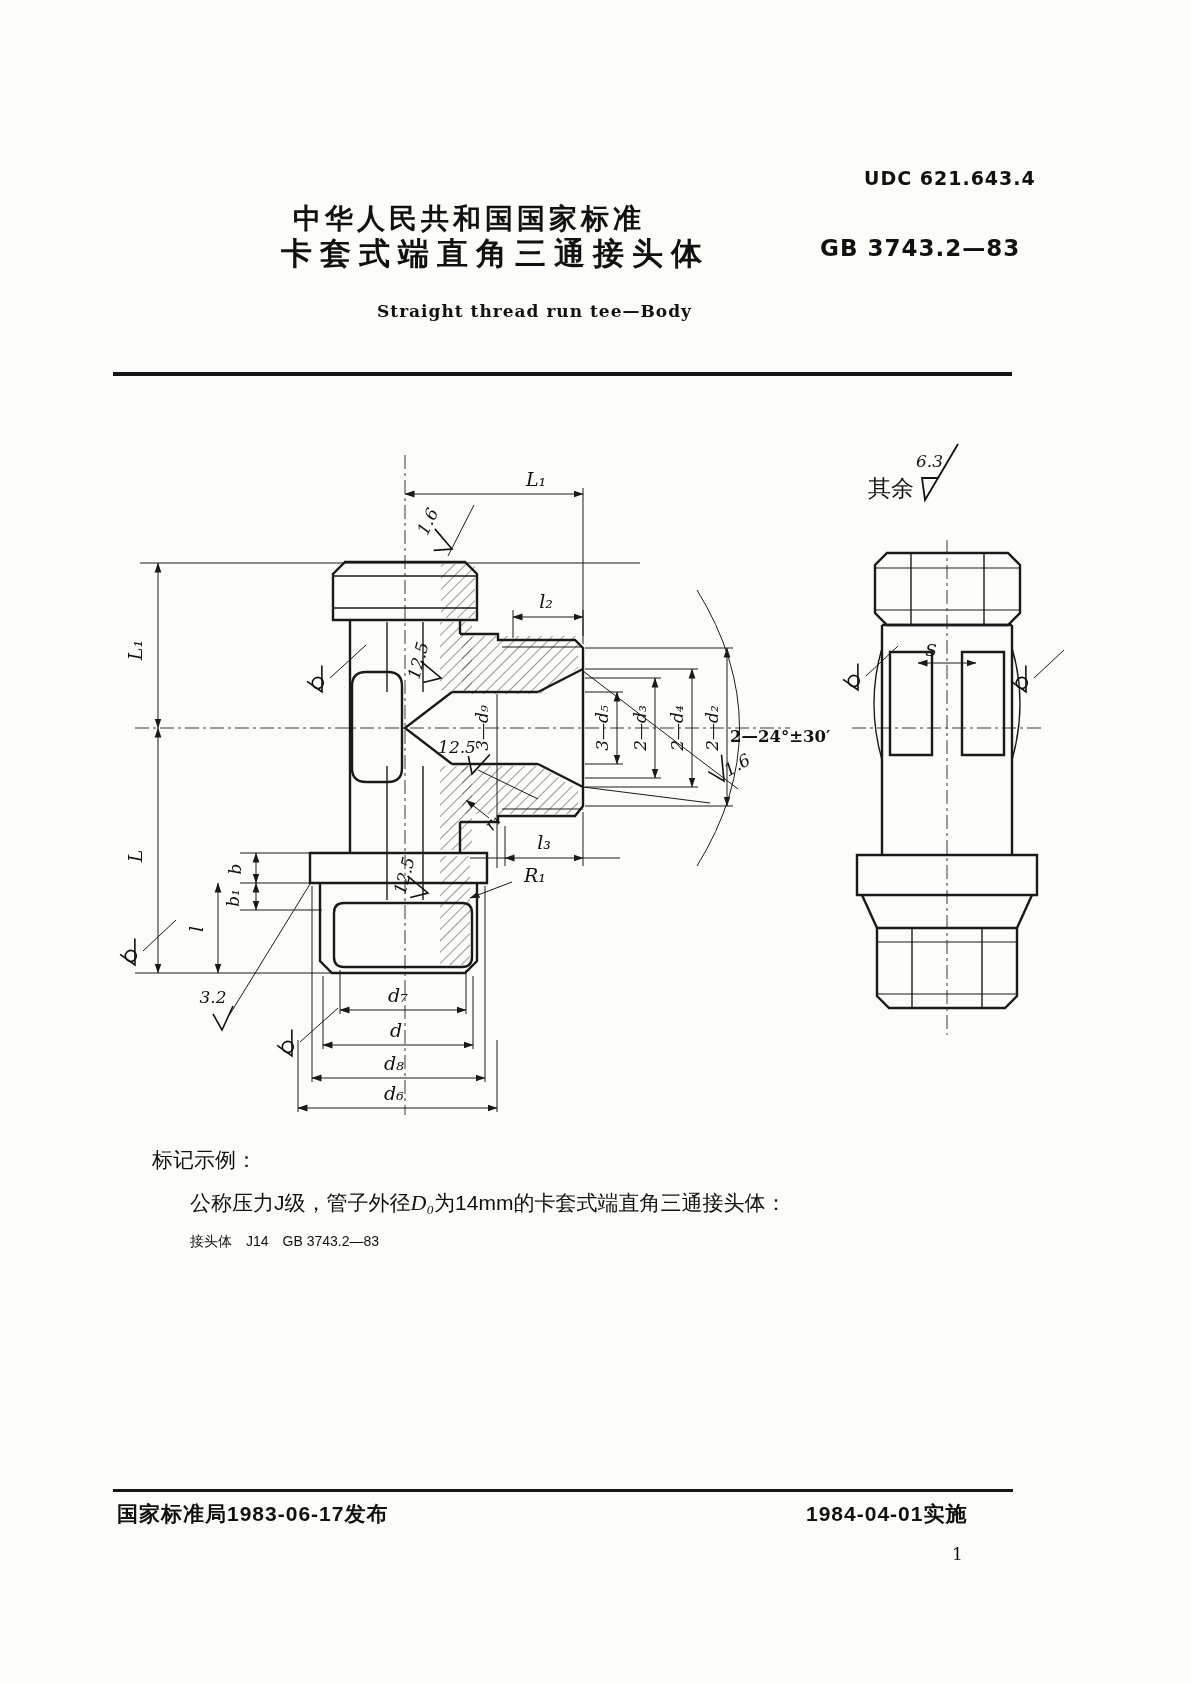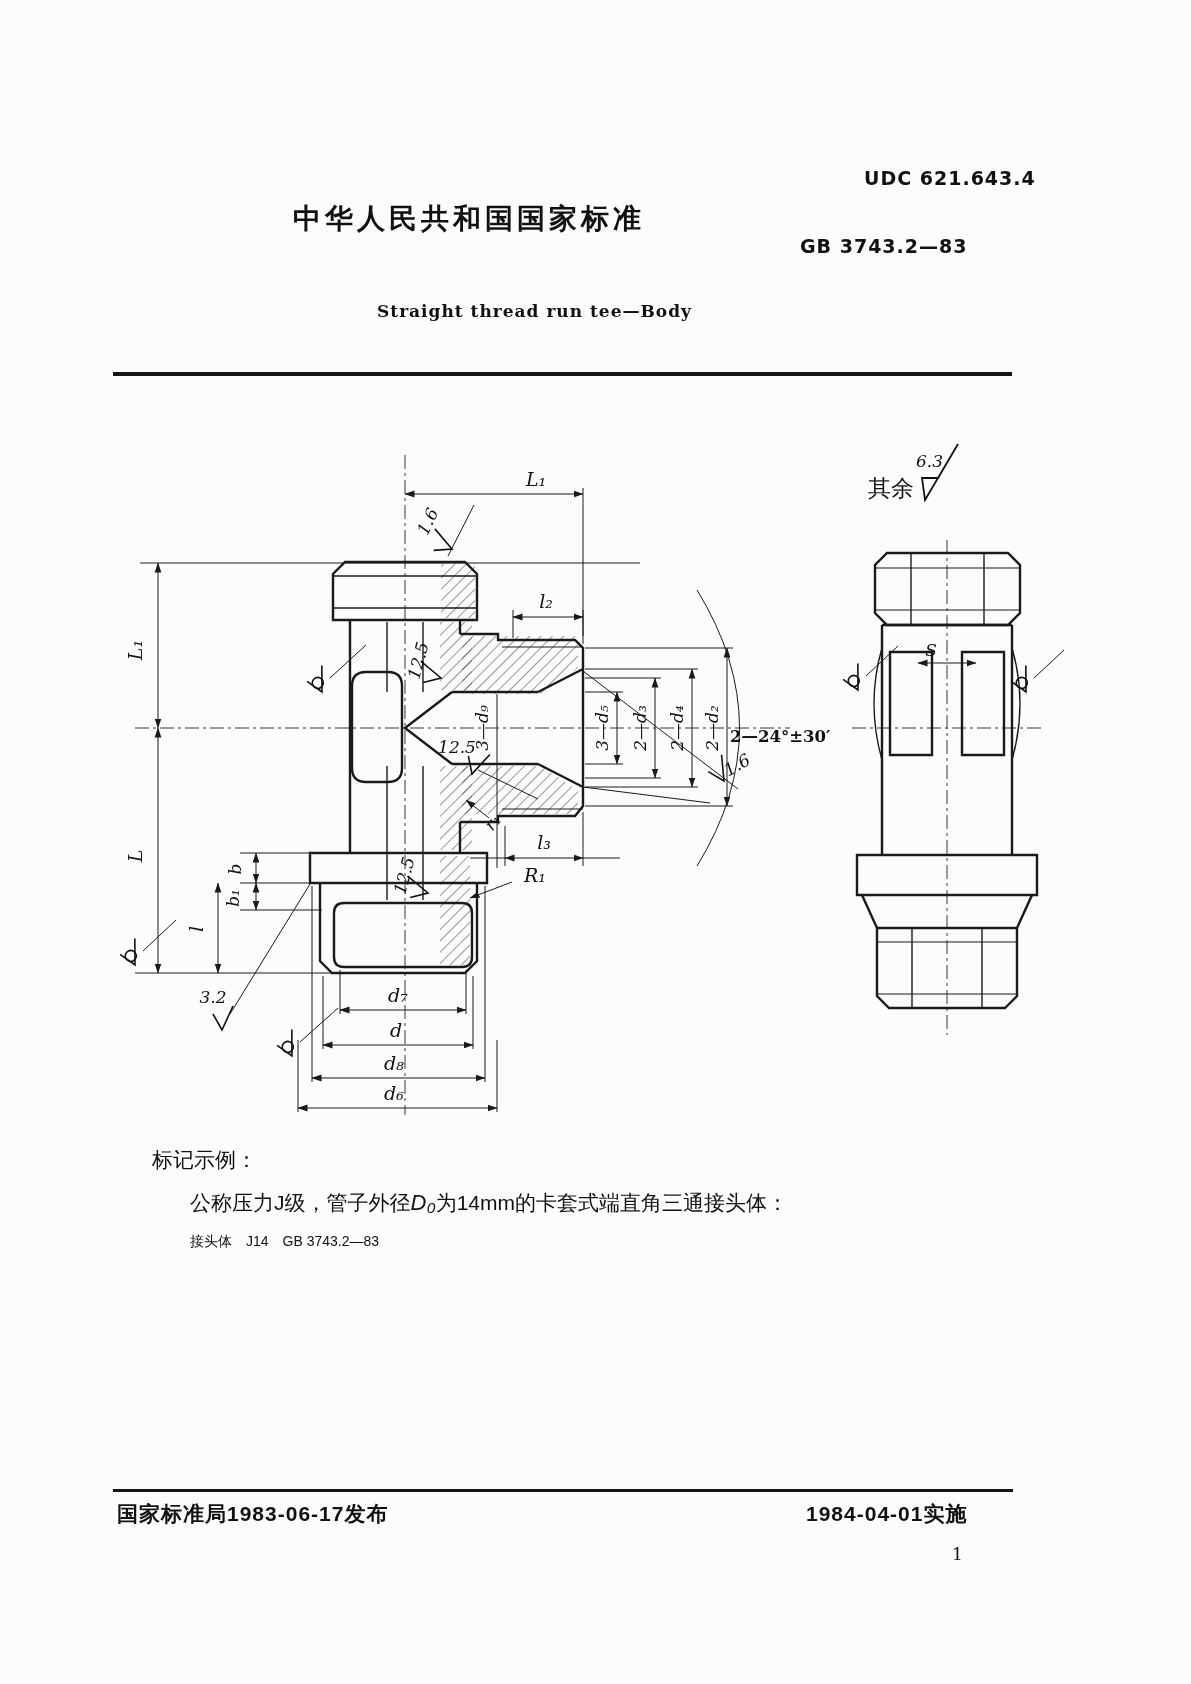--- a/index.html
+++ b/index.html
@@ -47,6 +47,7 @@
 
   <div class="t std-title">中华人民共和国国家标准</div>
   <div class="t udc">UDC 621.643.4</div>
+  <div class="t doc-title">卡套式端直角三通接头体</div>
   <div class="t std-code">GB 3743.2—83</div>
   <div class="t en-subtitle">Straight thread run tee—Body</div>
   <div class="rule top-rule"></div>

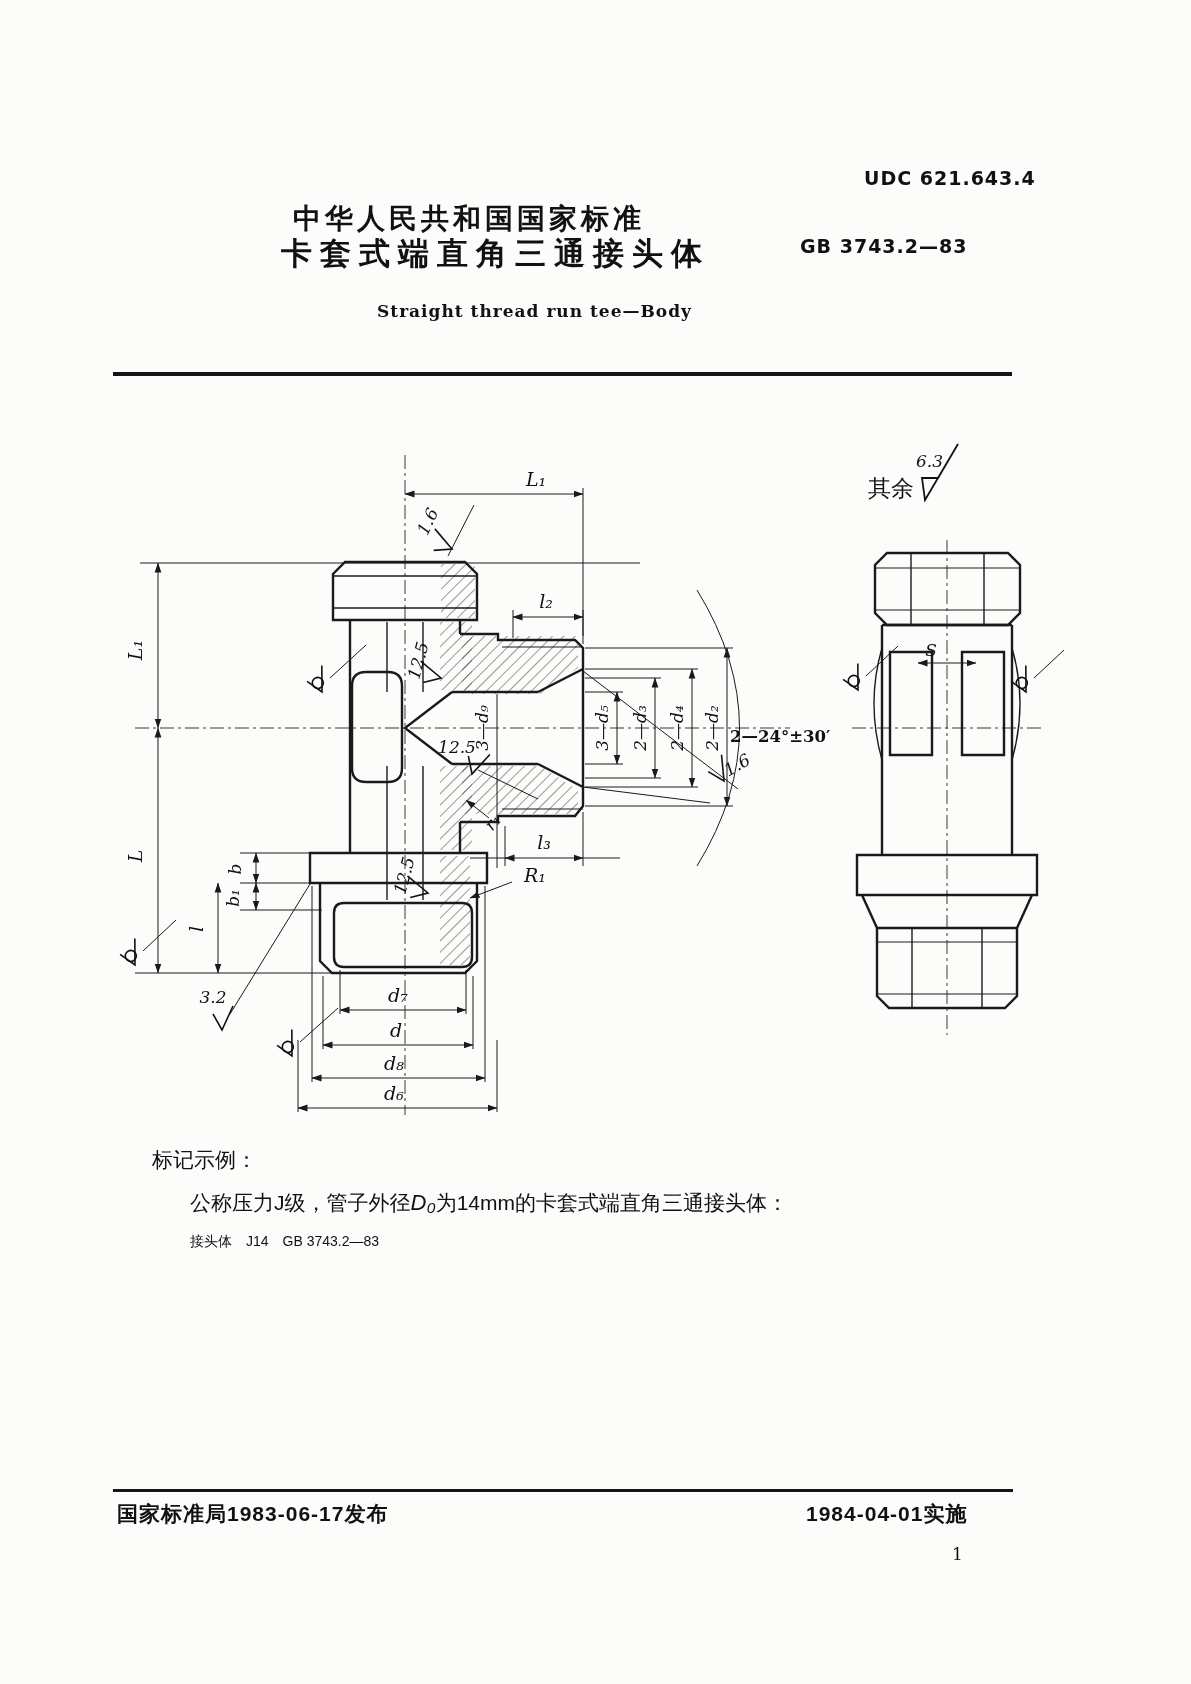--- a/index.html
+++ b/index.html
@@ -16,7 +16,7 @@
   .std-title{left:293px;top:156px;font-size:28px;font-weight:700;letter-spacing:4px;margin-top:44px;}
   .udc{left:820px;top:167px;font-size:19px;font-weight:700;letter-spacing:1px;font-family:"DejaVu Sans",sans-serif;margin-left:44px;}
   .doc-title{left:281px;top:233px;font-size:31px;font-weight:900;letter-spacing:8px;}
-  .std-code{left:800px;top:235px;font-size:19px;font-weight:700;letter-spacing:1px;font-family:"DejaVu Sans",sans-serif;}
+  .std-code{left:820px;top:235px;font-size:23px;font-weight:700;letter-spacing:1px;font-family:"DejaVu Sans",sans-serif;}
   .en-subtitle{left:331px;top:301px;font-size:17px;font-weight:700;letter-spacing:1px;font-family:"DejaVu Serif",serif;margin-left:46px;}
   .rule{position:absolute;background:#151515;}
   .top-rule{left:113px;top:372px;width:899px;height:4px;}

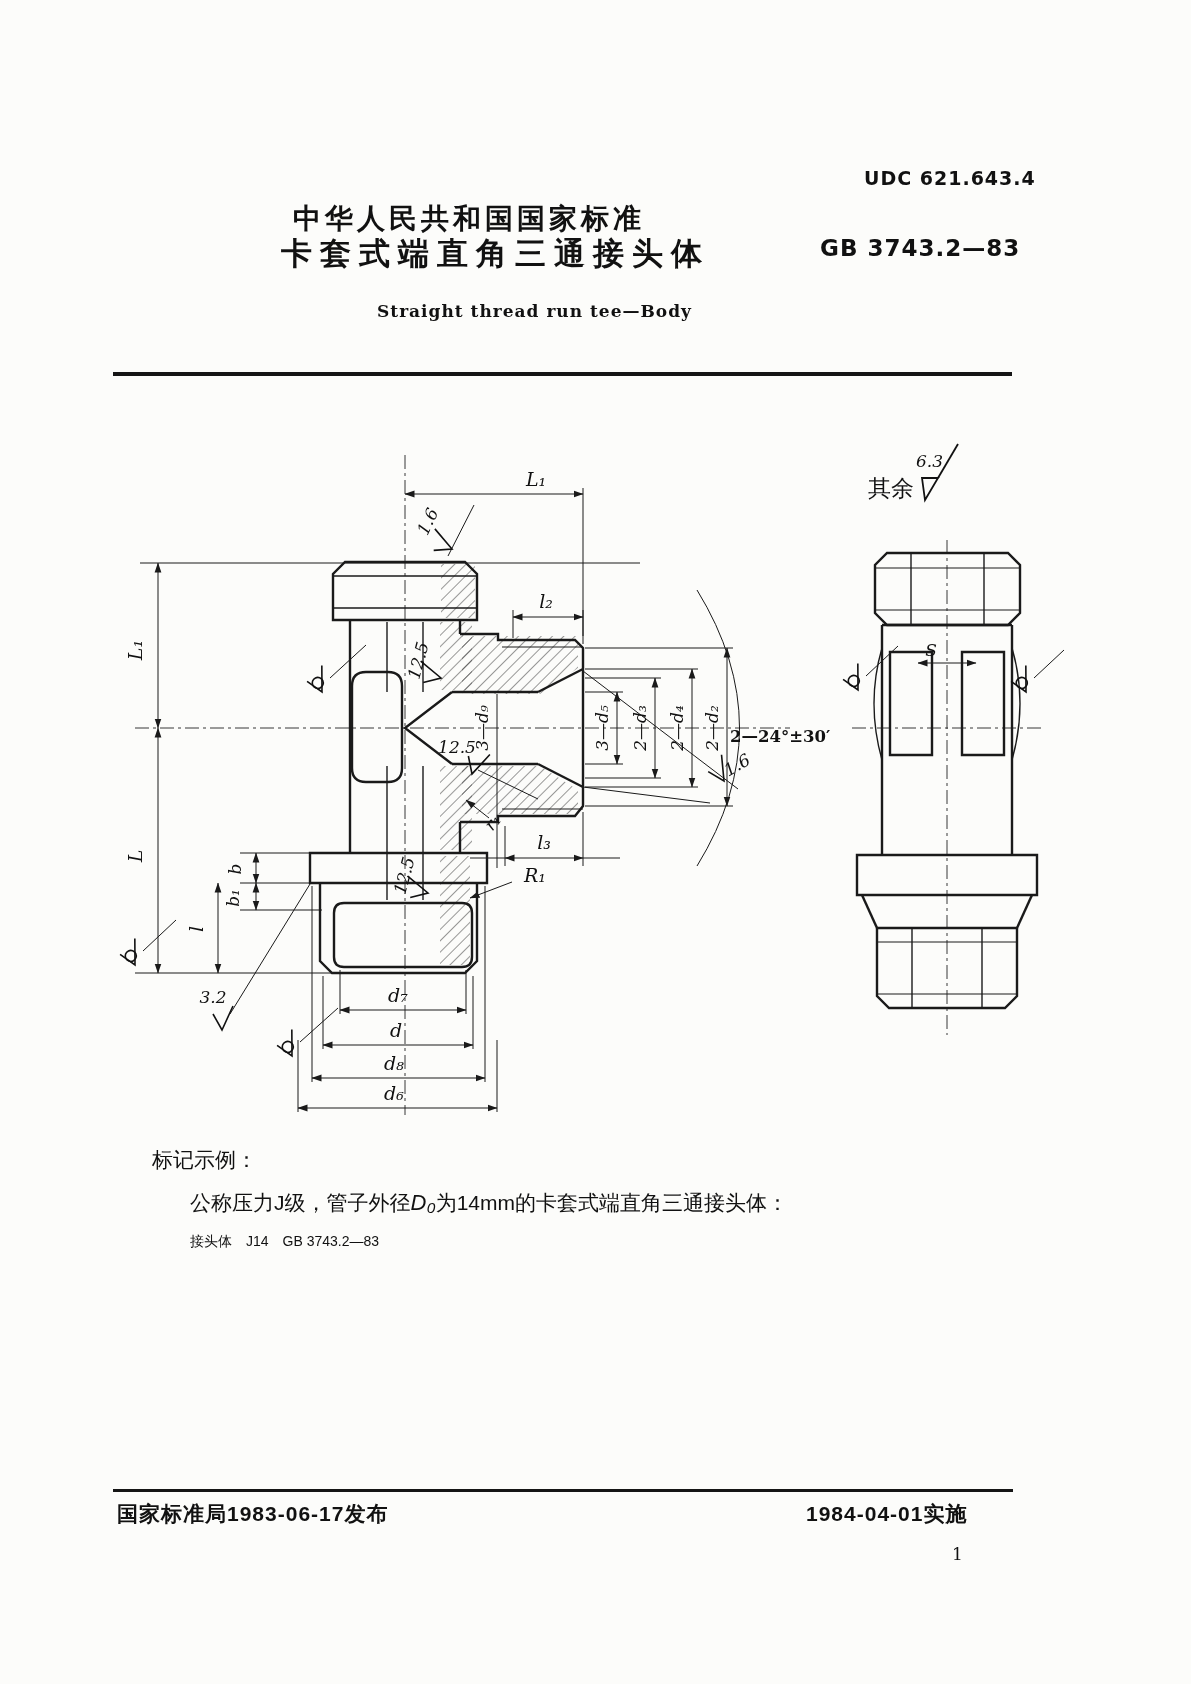--- a/index.html
+++ b/index.html
@@ -24,7 +24,7 @@
   .mk-head{left:152px;top:1146px;font-size:21px;}
   .mk-line1{left:190px;top:1189px;font-size:21px;}
   .mk-line2{left:190px;top:1233px;font-size:14px;}
-  .dsym{font-family:Liberation Sans, sans-serif;font-style:italic;font-size:22px;}
+  .dsym{font-family:Liberation Serif, serif;font-style:italic;font-size:22px;}
   .foot-left{left:117px;top:1500px;font-size:21px;font-weight:700;letter-spacing:1px;}
   .foot-right{left:806px;top:1500px;font-size:21px;font-weight:700;letter-spacing:1px;}
   .page-num{left:952px;top:1544px;font-size:17px;font-family:"DejaVu Serif",serif;}

